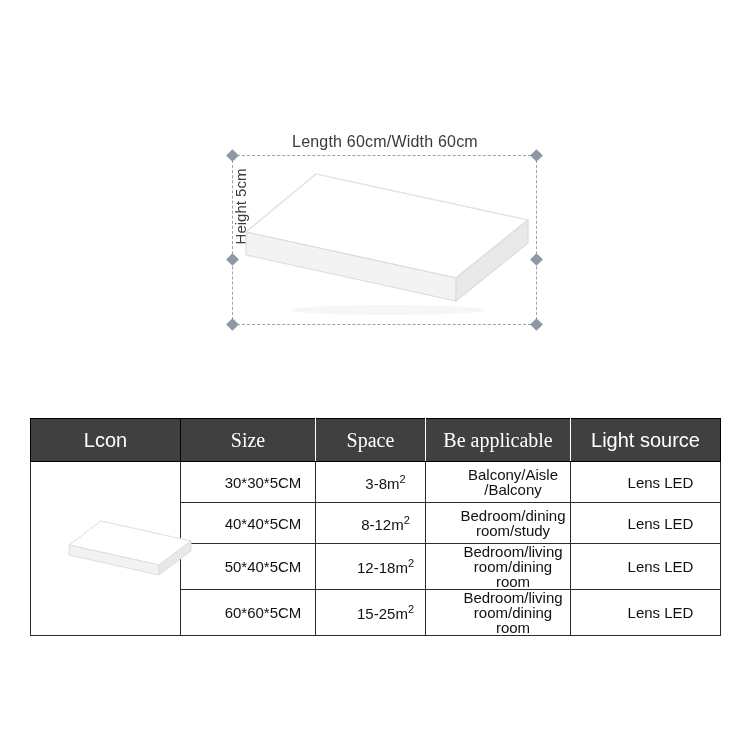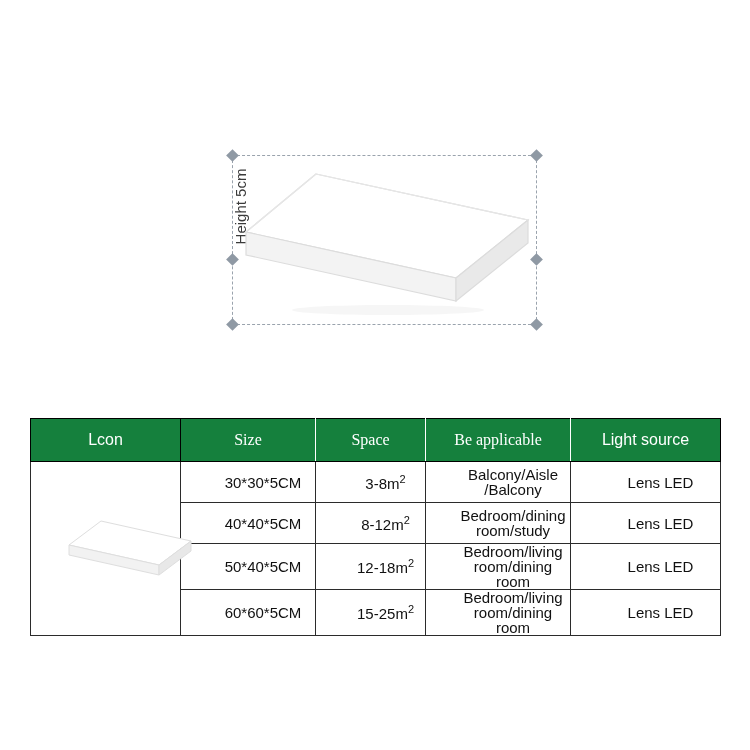--- a/index.html
+++ b/index.html
@@ -163,6 +163,7 @@
   <div class="tick" style="left:228px; top:255px;"></div>
   <div class="tick" style="left:532px; top:255px;"></div>
 
+  <div class="dim-top-label">Length 60cm/Width 60cm</div>
   <div class="dim-left-label">Height 5cm</div>
 
   <div class="lamp">

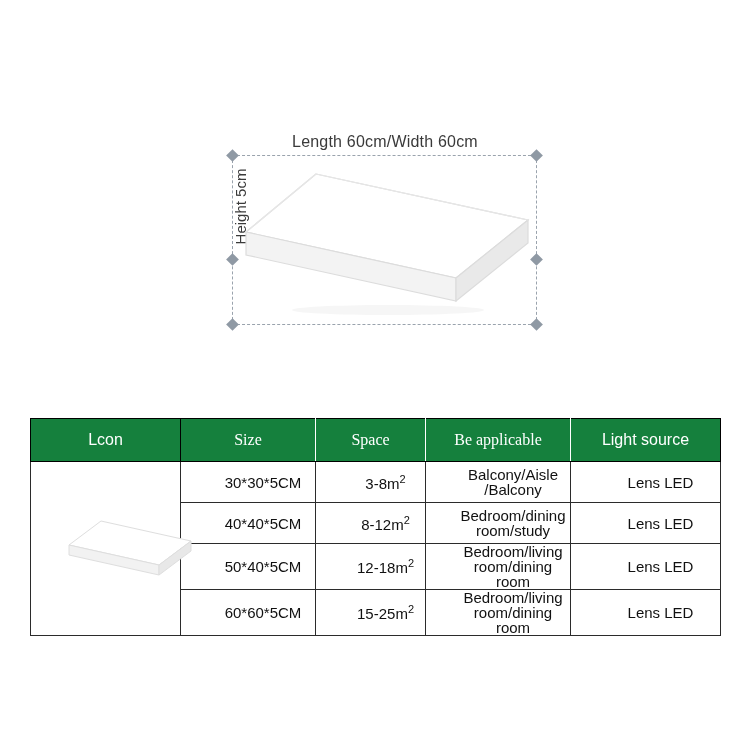--- a/index.html
+++ b/index.html
@@ -108,11 +108,11 @@
     padding: 0 4px;
   }
   table.spec thead th {
-    background: #15803d;
+    background: #404040;
     color: #ffffff;
     height: 42px;
     font-weight: normal;
-    font-size: 16px;
+    font-size: 20px;
     border: 1px solid #000000;
   }
   table.spec thead th.sep {

